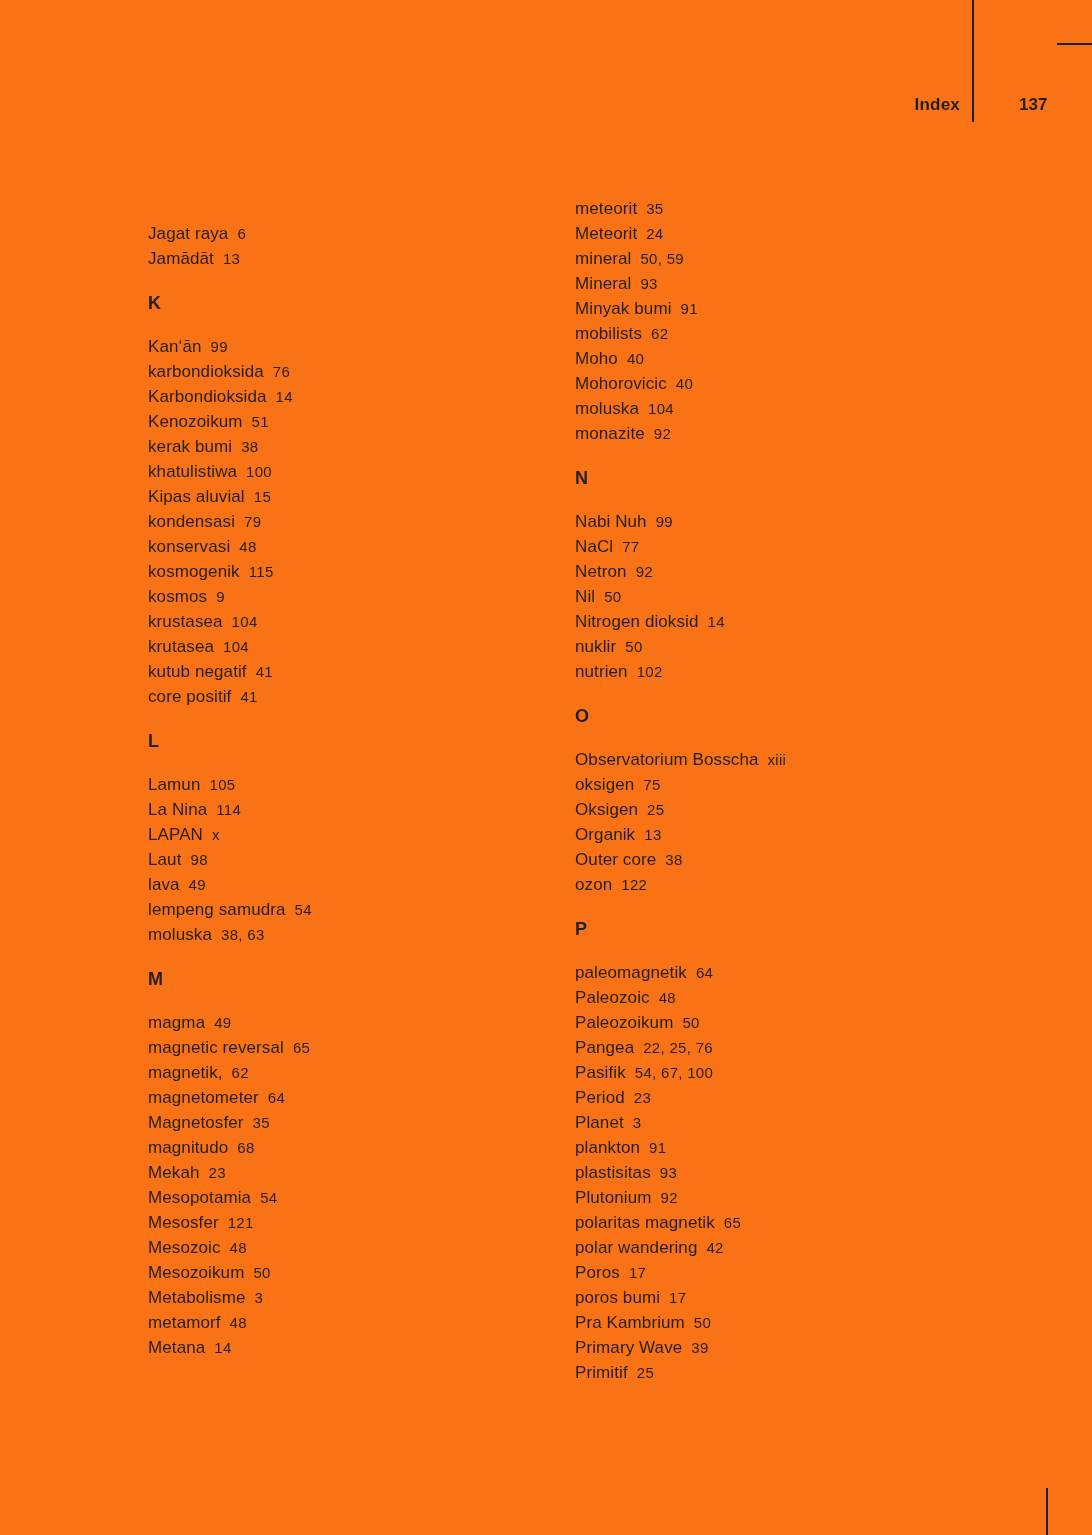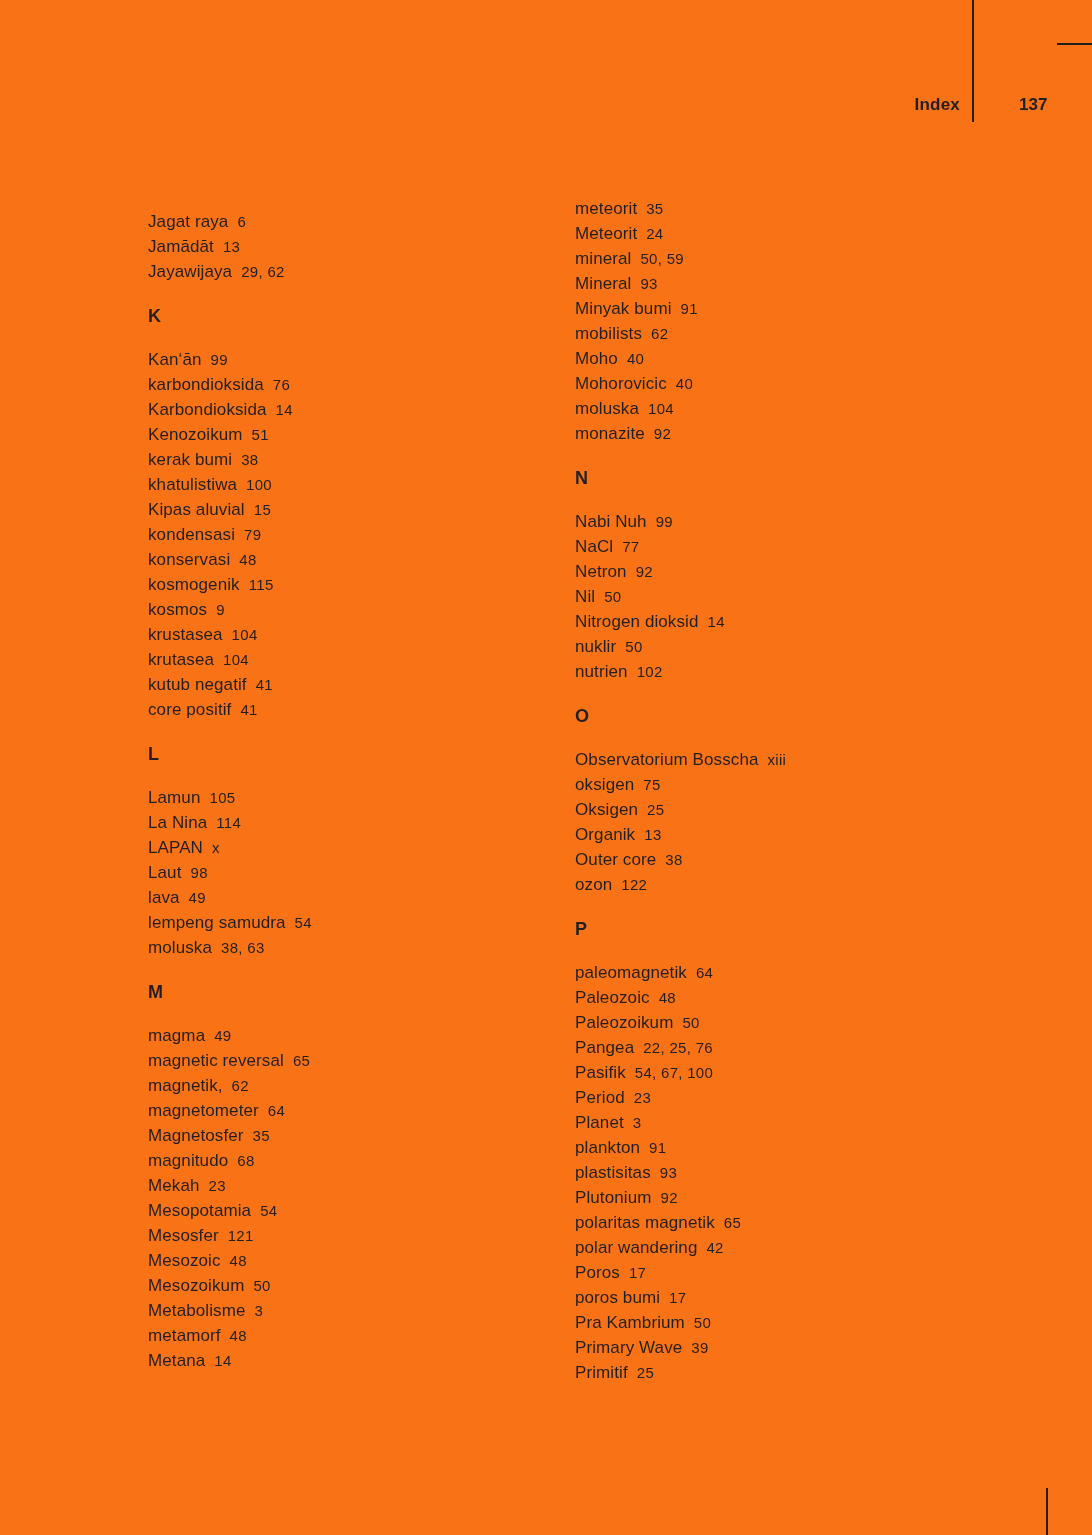--- a/index.html
+++ b/index.html
@@ -121,7 +121,6 @@
       <div class="col col-0">
         <div class="entry"><span class="term">Jagat raya</span><span class="pages">6</span></div>
         <div class="entry"><span class="term">Jamādāt</span><span class="pages">13</span></div>
-        <div class="entry"><span class="term">Jayawijaya</span><span class="pages">29, 62</span></div>
         <div class="letter">K</div>
         <div class="entry"><span class="term">Kan‘ān</span><span class="pages">99</span></div>
         <div class="entry"><span class="term">karbondioksida</span><span class="pages">76</span></div>

